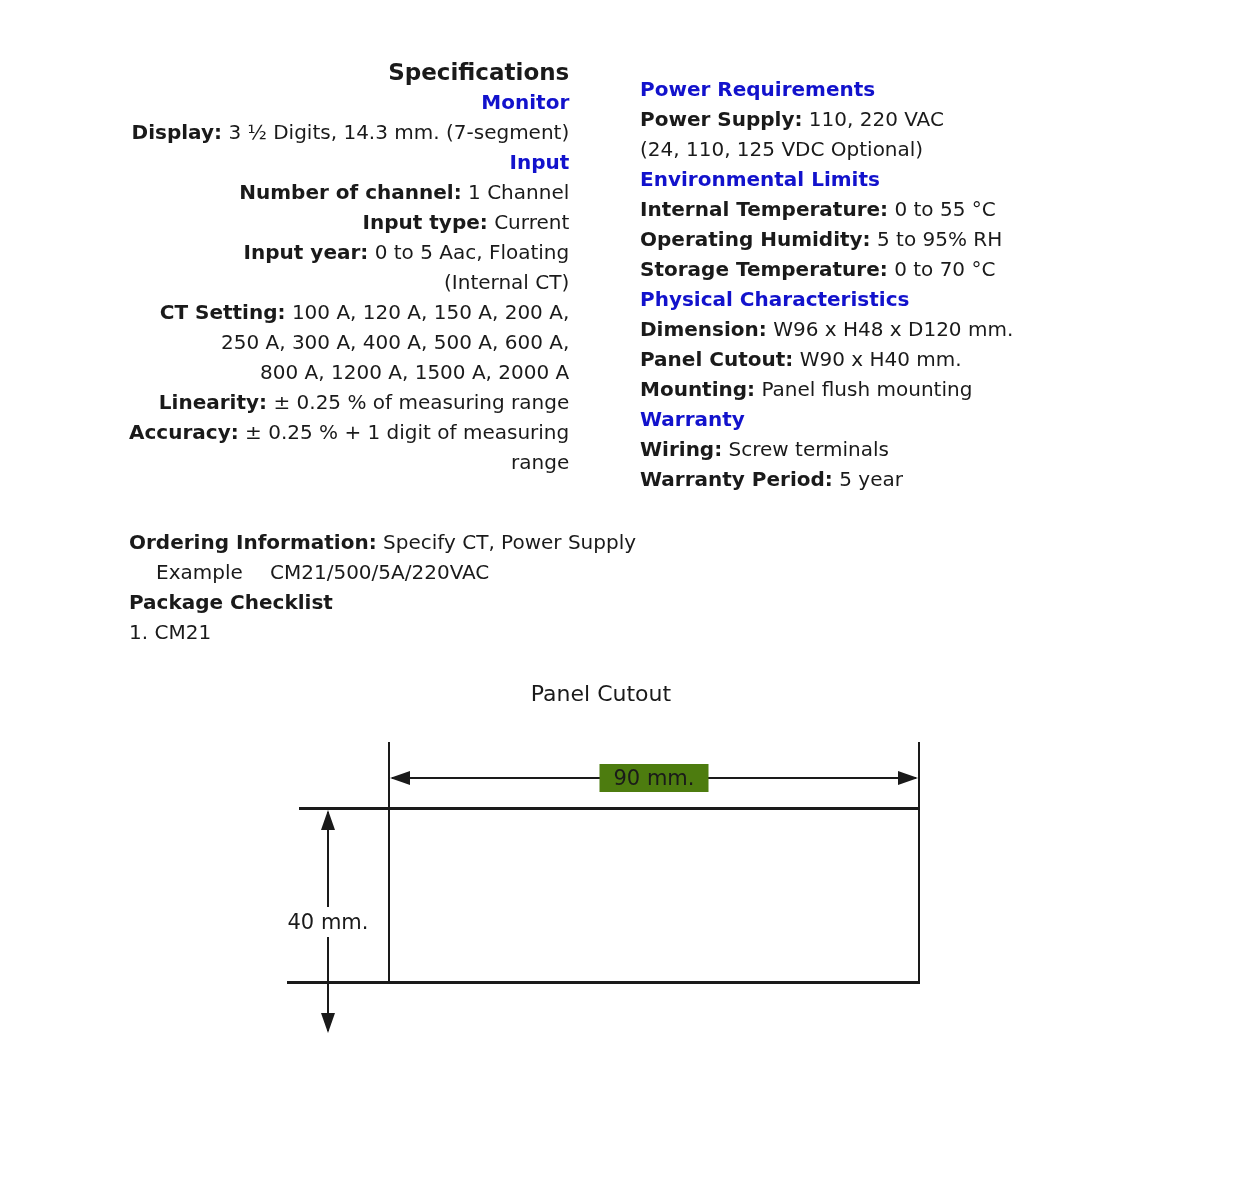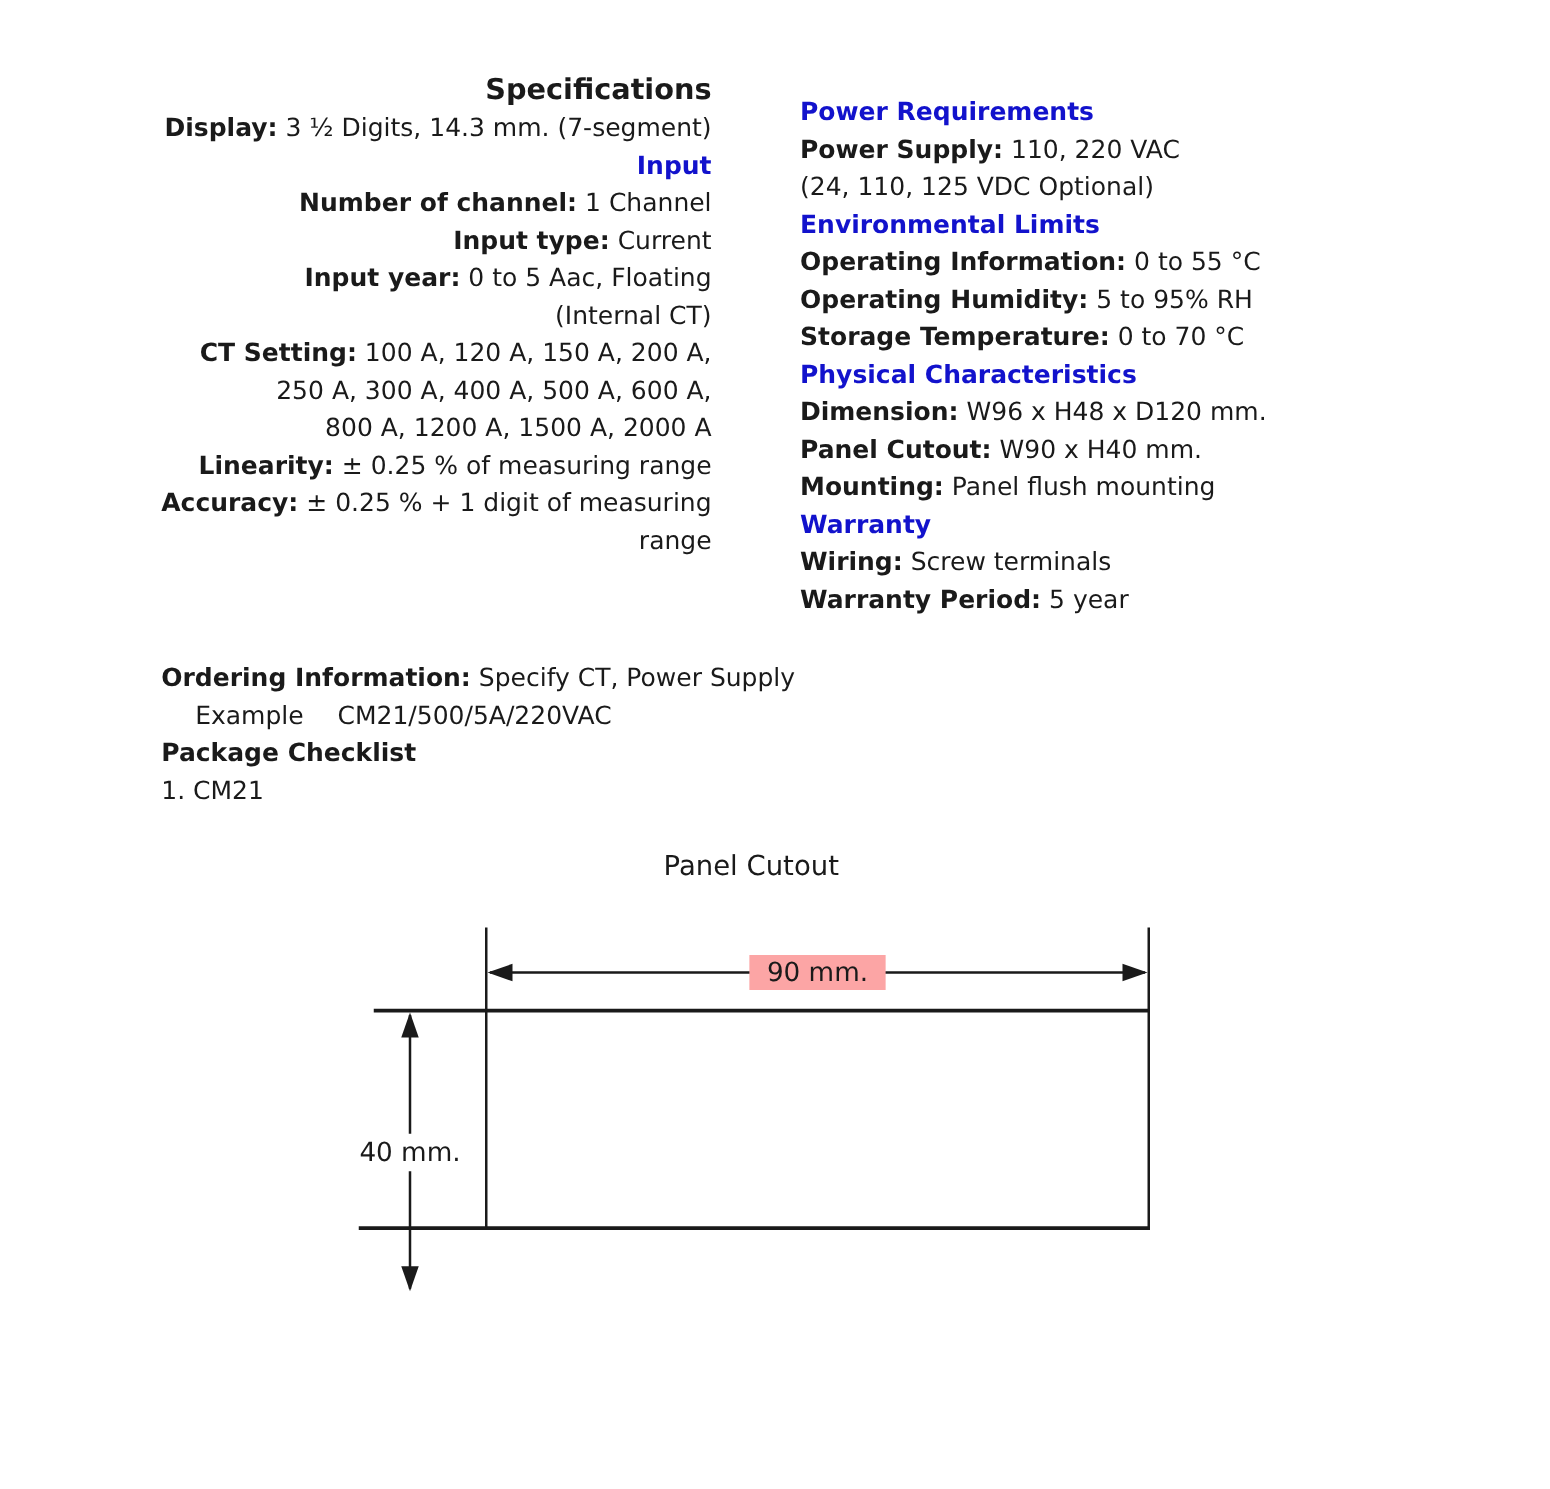--- a/index.html
+++ b/index.html
@@ -48,6 +48,7 @@
 <div class="col-left">
   <div class="page-title">Specifications</div>
 
+  <div class="line section"><span>Monitor</span></div>
   <div class="line"><span class="lbl">Display:</span> <span>3 ½ Digits, 14.3 mm. (7-segment)</span></div>
   <div class="line section"><span>Input</span></div>
   <div class="line"><span class="lbl">Number of channel:</span> <span>1 Channel</span></div>

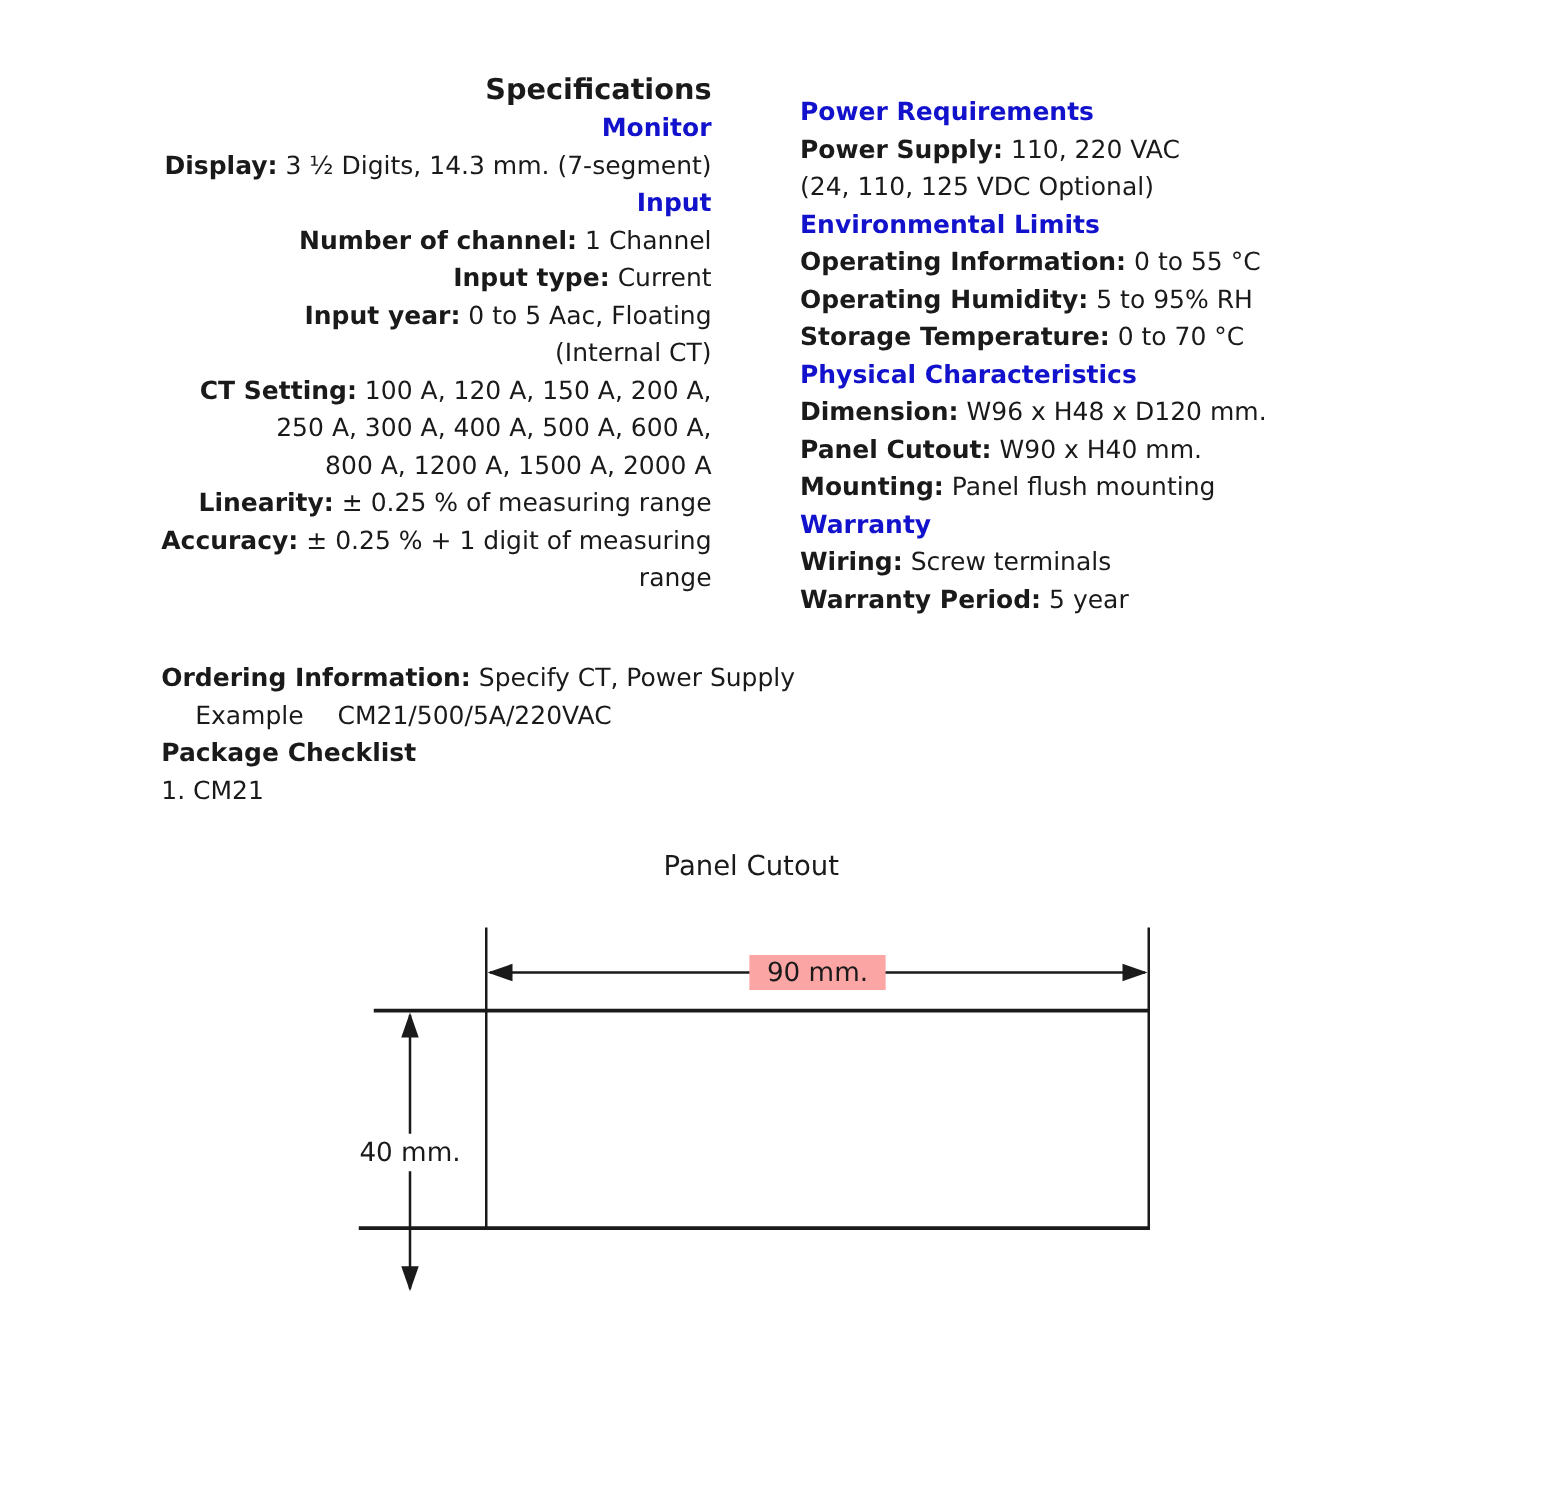--- a/index.html
+++ b/index.html
@@ -68,7 +68,7 @@
   <div class="line"><span class="lbl">Power Supply:</span> <span>110, 220 VAC</span></div>
   <div class="line"><span>(24, 110, 125 VDC Optional)</span></div>
   <div class="line section"><span>Environmental Limits</span></div>
-  <div class="line"><span class="lbl">Operating Information:</span> <span>0 to 55 °C</span></div>
+  <div class="line"><span class="lbl">Internal Temperature:</span> <span>0 to 55 °C</span></div>
   <div class="line"><span class="lbl">Operating Humidity:</span> <span>5 to 95% RH</span></div>
   <div class="line"><span class="lbl">Storage Temperature:</span> <span>0 to 70 °C</span></div>
   <div class="line section"><span>Physical Characteristics</span></div>

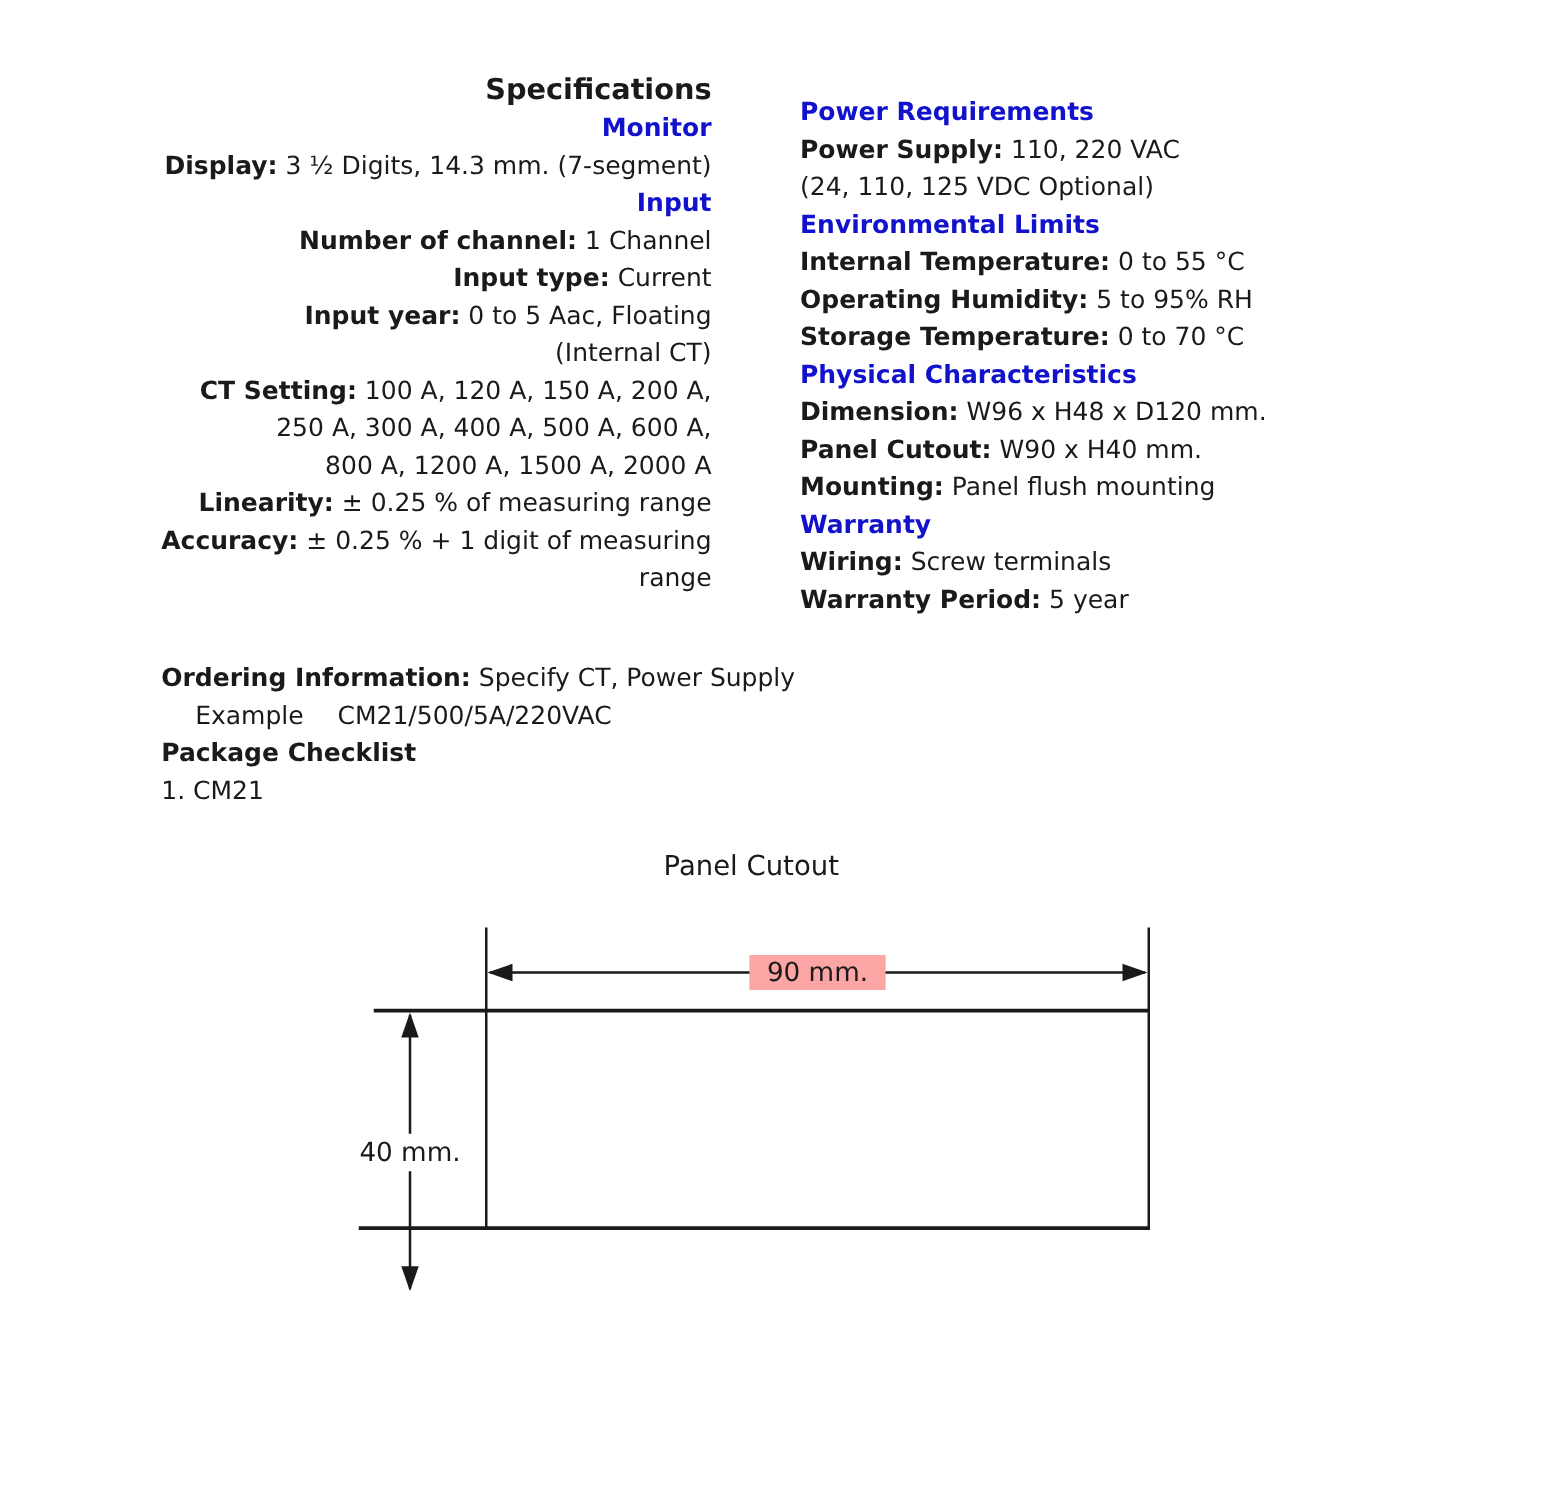--- a/index.html
+++ b/index.html
@@ -33,7 +33,7 @@
   .ah-left{left:0;top:7px;border-top:7px solid transparent;border-bottom:7px solid transparent;border-right:20px solid #1a1a1a;}
   .ah-right{right:0;top:7px;border-top:7px solid transparent;border-bottom:7px solid transparent;border-left:20px solid #1a1a1a;}
   .dim-w-label{position:absolute;left:50%;top:0;transform:translateX(-50%);
-    background:#fca5a5;padding:0 14px;font-size:21px;line-height:28px;white-space:nowrap;}
+    background:#4d7c0f;padding:0 14px;font-size:21px;line-height:28px;white-space:nowrap;}
 
   .dim-h{position:absolute;left:320px;top:810px;width:16px;height:223px;}
   .dim-h-line{position:absolute;left:7px;top:2px;bottom:2px;width:2px;background:#1a1a1a;}

